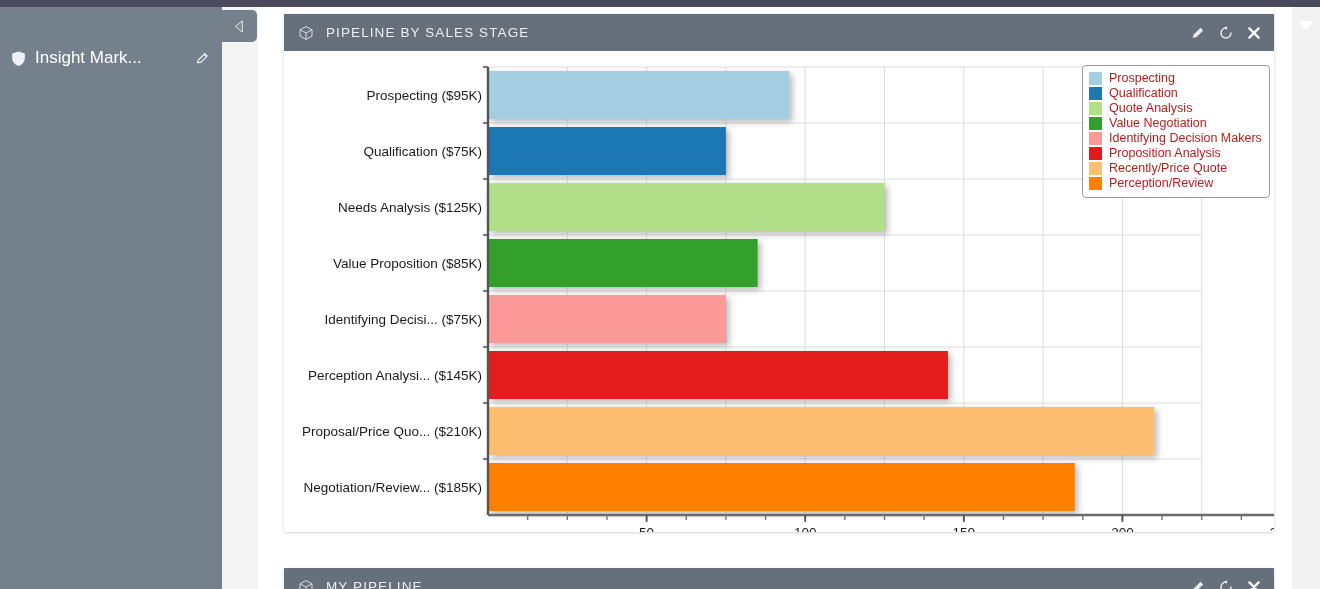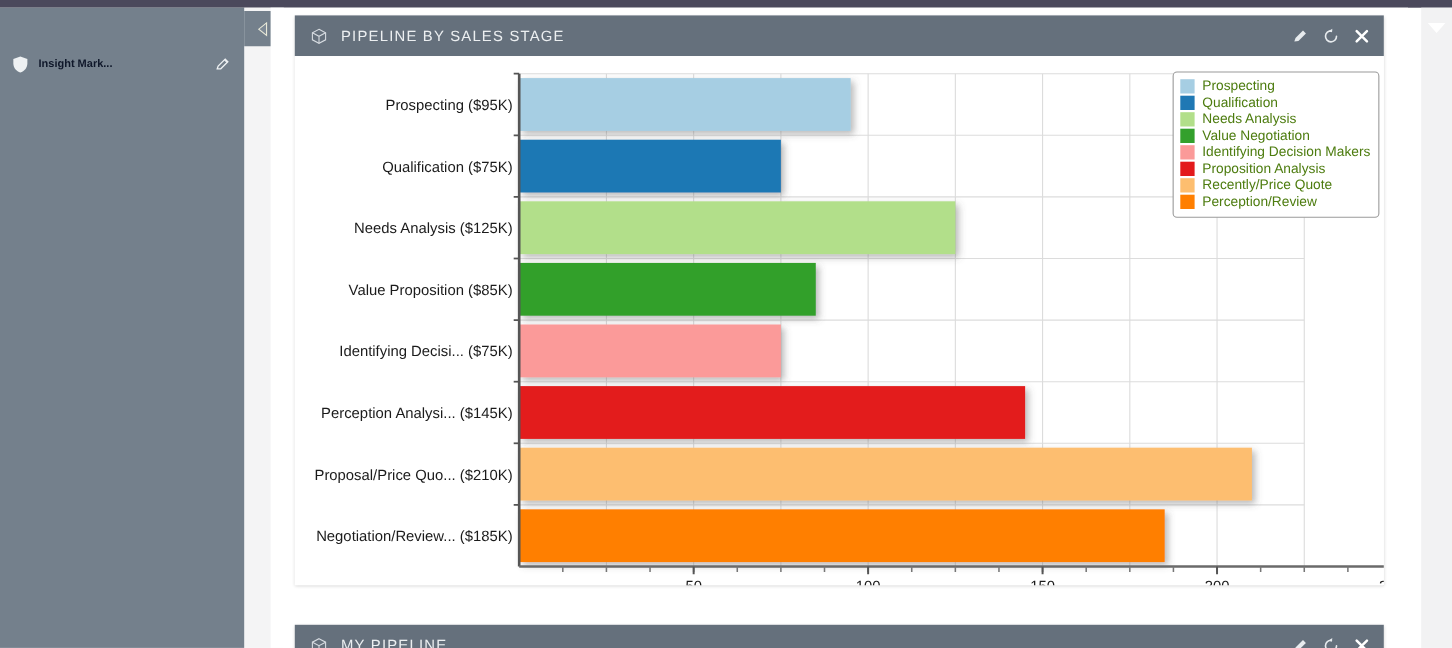--- a/index.html
+++ b/index.html
@@ -68,7 +68,7 @@
 
   
   .canvas {
-    position: absolute; left: 246px; top: 7px;
+    position: absolute; left: 262px; top: 7px;
     width: 1034px; height: 582px;
     background: #ffffff;
     overflow: hidden;

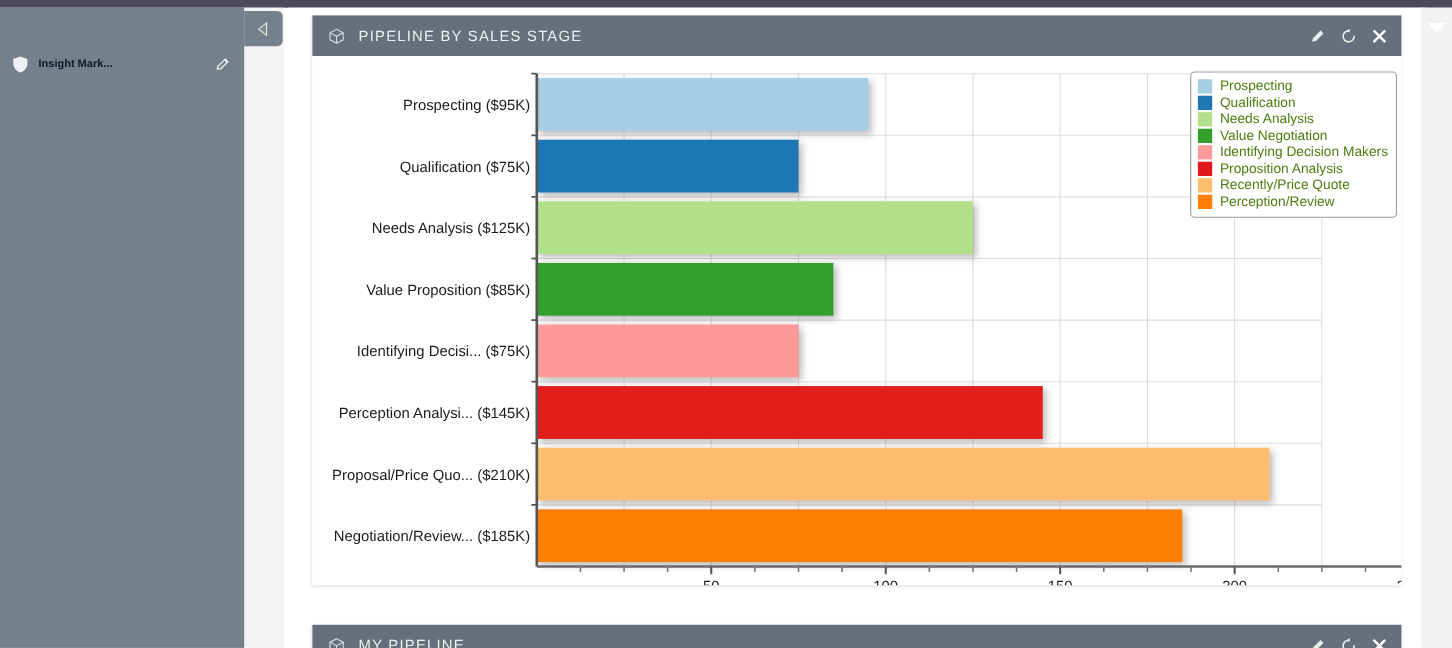--- a/index.html
+++ b/index.html
@@ -42,10 +42,9 @@
   }
   .shield-icon { width: 17px; height: 17px; flex: 0 0 17px; margin-right: 8px; }
   .sidebar-item-label {
-    font-size: 10px; color: #0f172a;
+    font-size: 17px; color: #ffffff;
     white-space: nowrap; overflow: hidden;
     flex: 1 1 auto;
-    font-weight: bold;
   }
   .pencil-sm { width: 15px; height: 15px; flex: 0 0 15px; }
 

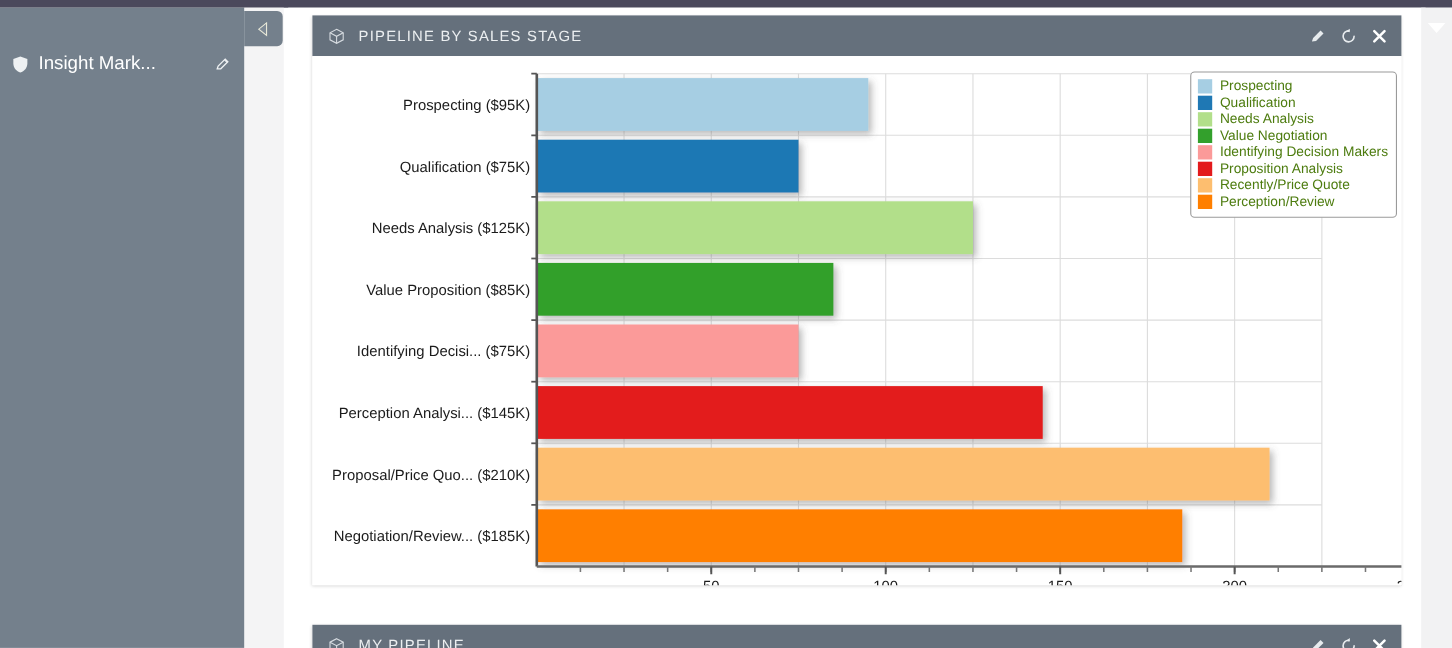--- a/index.html
+++ b/index.html
@@ -146,7 +146,7 @@
     margin-right: 7px;
   }
   .legend-text {
-    font-size: 12.5px; color: #4d7c0f; white-space: nowrap;
+    font-size: 12.5px; color: #b91c1c; white-space: nowrap;
     line-height: 15px;
   }
 </style>

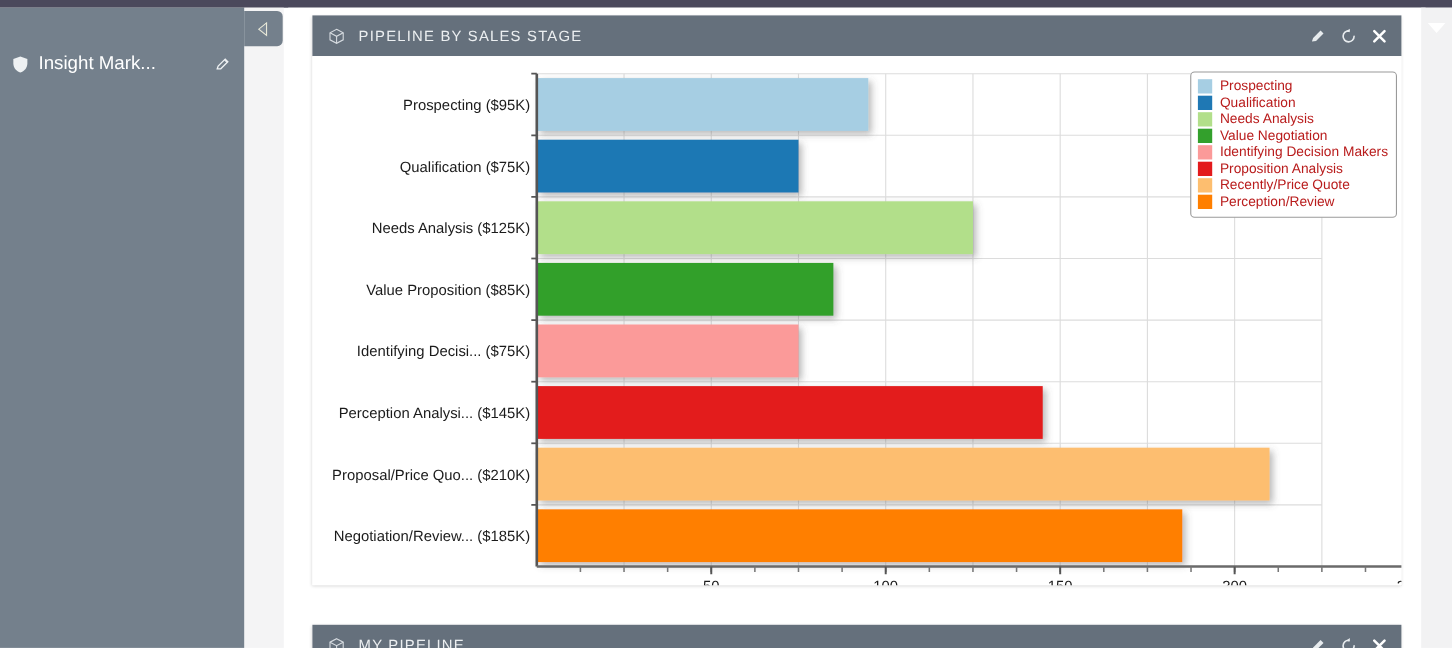--- a/index.html
+++ b/index.html
@@ -319,7 +319,7 @@
               </div>
               <div class="legend-row">
                 <span class="legend-swatch" style="background: rgb(178, 223, 138);"></span>
-                <span class="legend-text">Needs Analysis</span>
+                <span class="legend-text">Quote Analysis</span>
               </div>
               <div class="legend-row">
                 <span class="legend-swatch" style="background: rgb(51, 160, 44);"></span>

